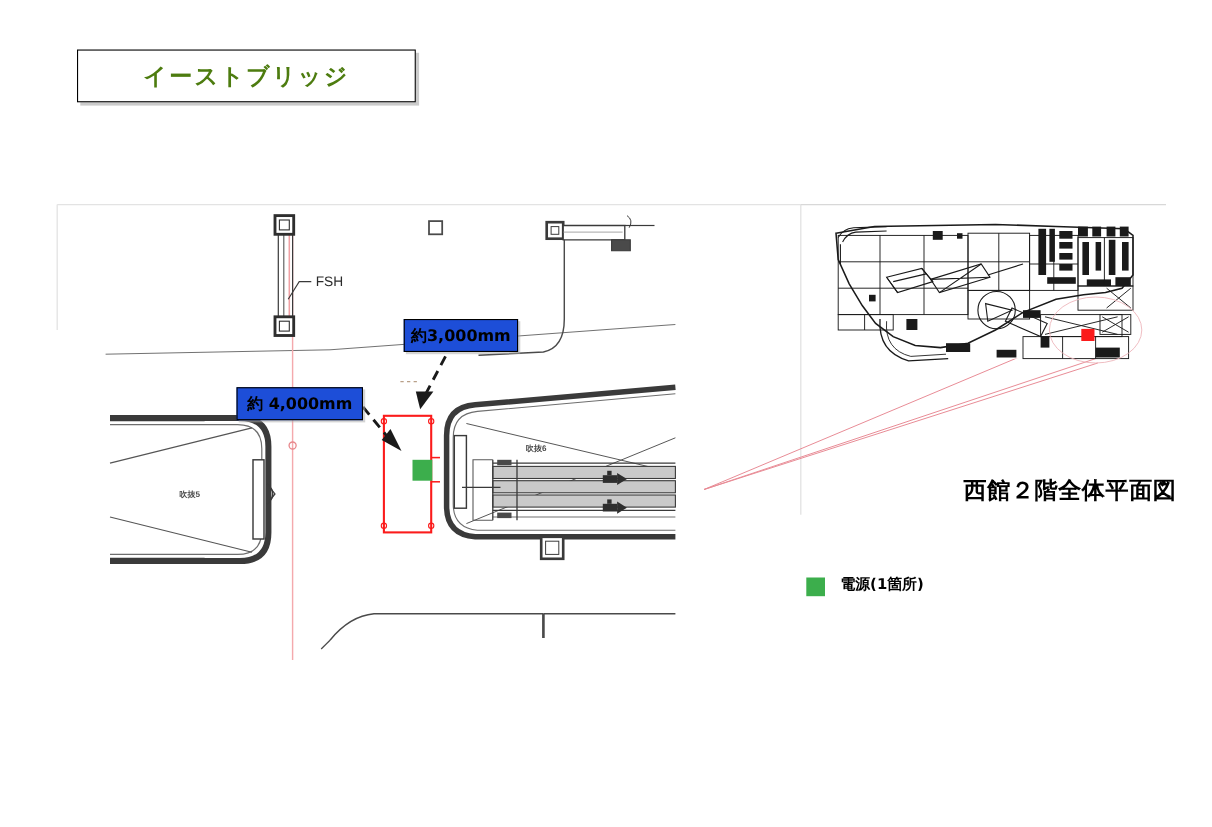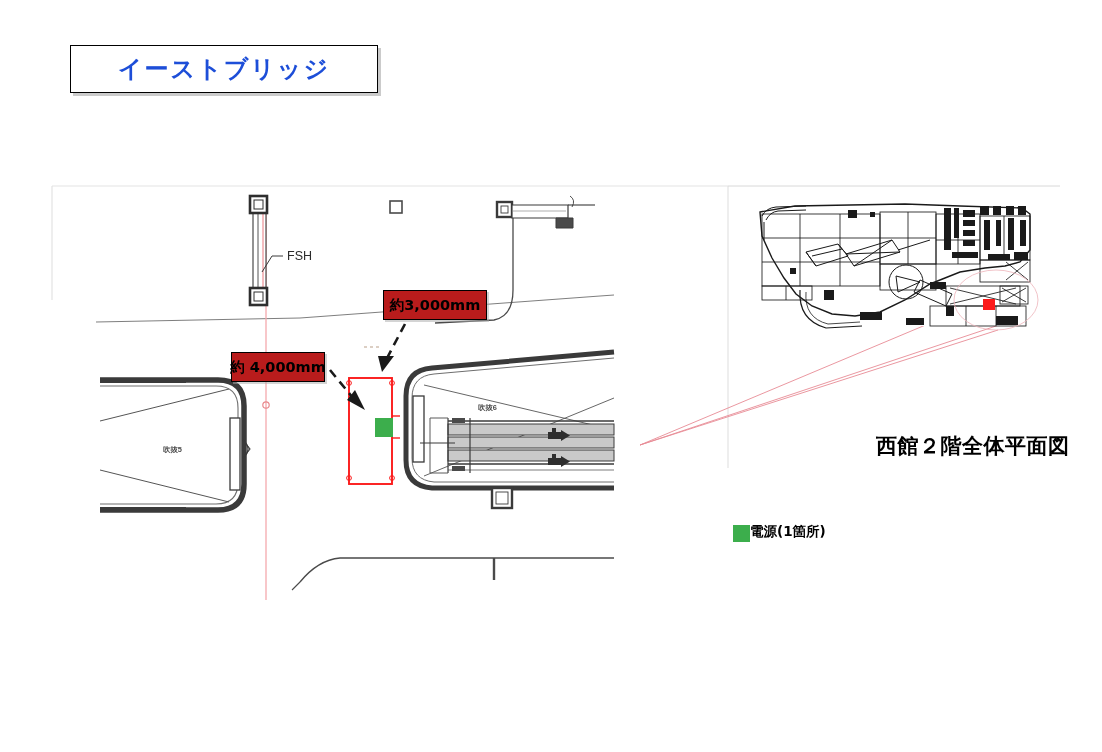--- a/index.html
+++ b/index.html
@@ -21,7 +21,7 @@
     box-sizing:border-box;
   }
   .title-box span{
-    font-size:24px;font-weight:700;letter-spacing:2px;color:#1d4ed8;
+    font-size:21px;font-weight:700;letter-spacing:2px;color:#4d7c0f;
     font-family:"DejaVu Sans","Liberation Sans",sans-serif;
     text-align:center;
   }

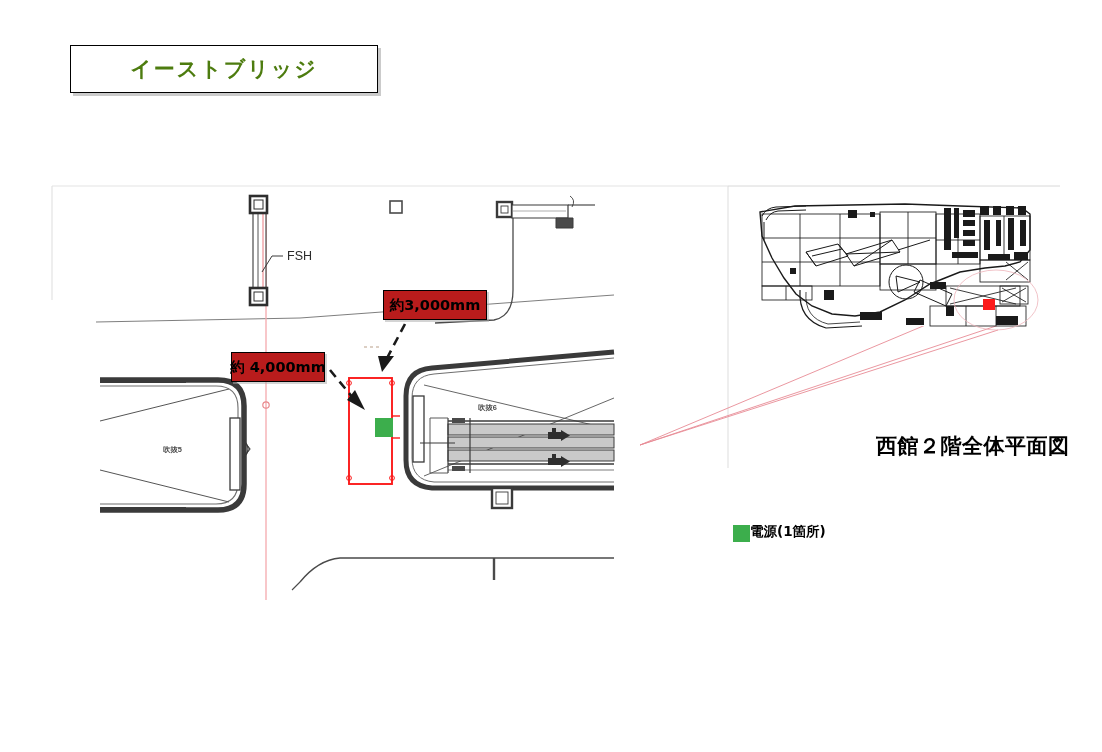--- a/index.html
+++ b/index.html
@@ -28,11 +28,10 @@
 
   
   .callout{
-    position:absolute;border:1.5px solid #000;background:#b91c1c;
+    position:absolute;border:1.5px solid #000;background:#1d4ed8;
     display:flex;align-items:center;justify-content:center;
     box-sizing:border-box;z-index:40;
     box-shadow:2px 2px 0 rgba(170,170,170,.5);
-    margin-left:16px;
   }
   .callout span{font-size:14.5px;font-weight:700;color:#000;white-space:nowrap;
     font-family:"DejaVu Sans","Liberation Sans",sans-serif;}

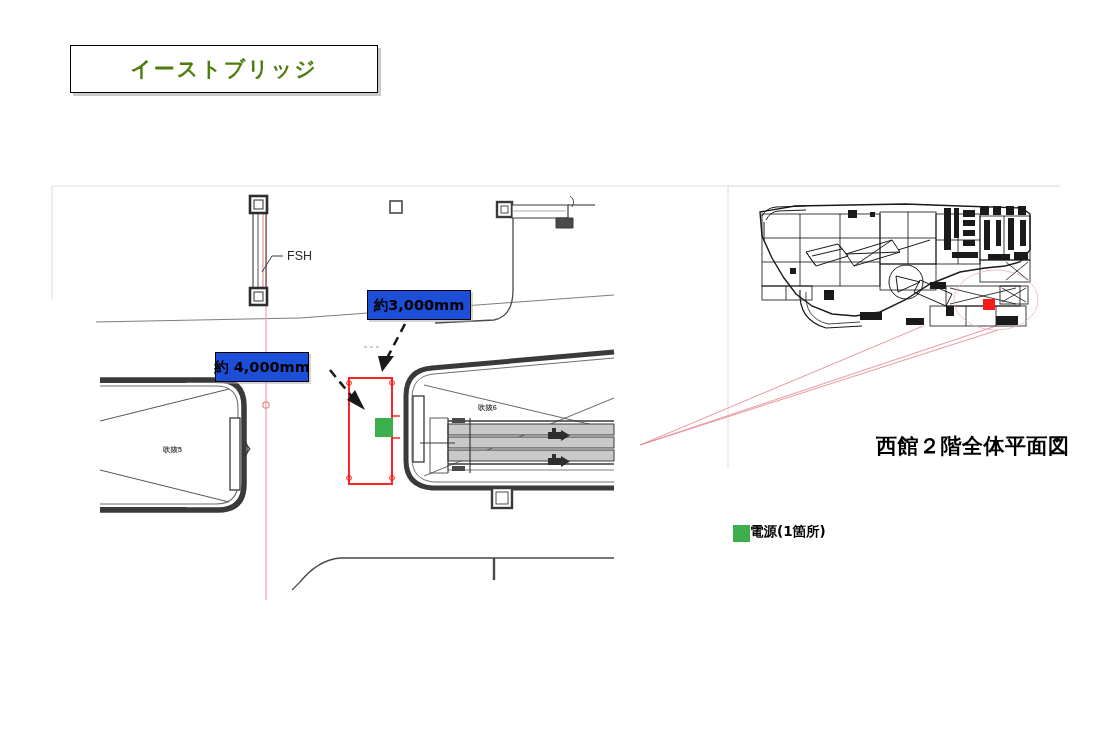--- a/index.html
+++ b/index.html
@@ -36,7 +36,7 @@
   .callout span{font-size:14.5px;font-weight:700;color:#000;white-space:nowrap;
     font-family:"DejaVu Sans","Liberation Sans",sans-serif;}
   #callout-3000{left:367px;top:290px;width:104px;height:30px;}
-  #callout-4000{left:215px;top:352px;width:94px;height:30px;}
+  #callout-4000{left:215px;top:352px;width:115px;height:30px;}
 
   
   .legend{position:absolute;left:733px;top:521px;display:flex;align-items:flex-end;}

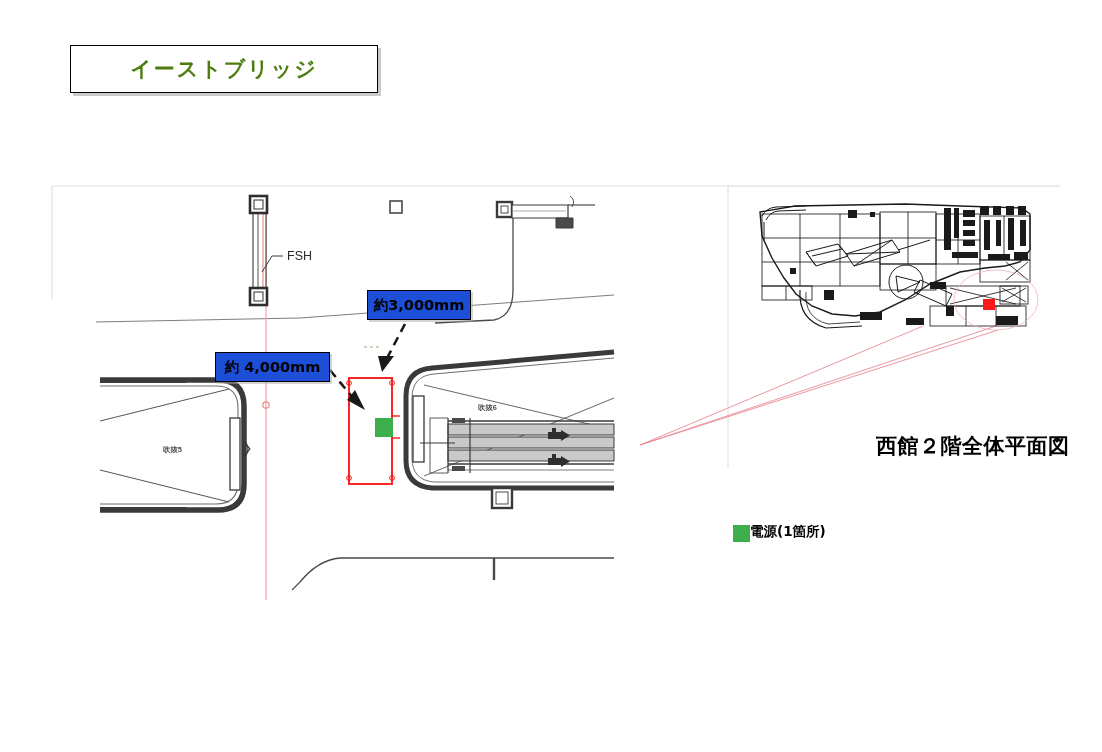--- a/index.html
+++ b/index.html
@@ -39,7 +39,7 @@
   #callout-4000{left:215px;top:352px;width:115px;height:30px;}
 
   
-  .legend{position:absolute;left:733px;top:521px;display:flex;align-items:flex-end;}
+  .legend{position:absolute;left:733px;top:521px;display:flex;align-items:flex-end;gap:14px;}
   .legend-swatch{width:17px;height:17px;background:#3cae4c;margin-top:3px;flex:none;}
   .legend-text{font-size:13.5px;font-weight:700;line-height:1.55;color:#000;
     font-family:"DejaVu Sans","Liberation Sans",sans-serif;white-space:nowrap;}

